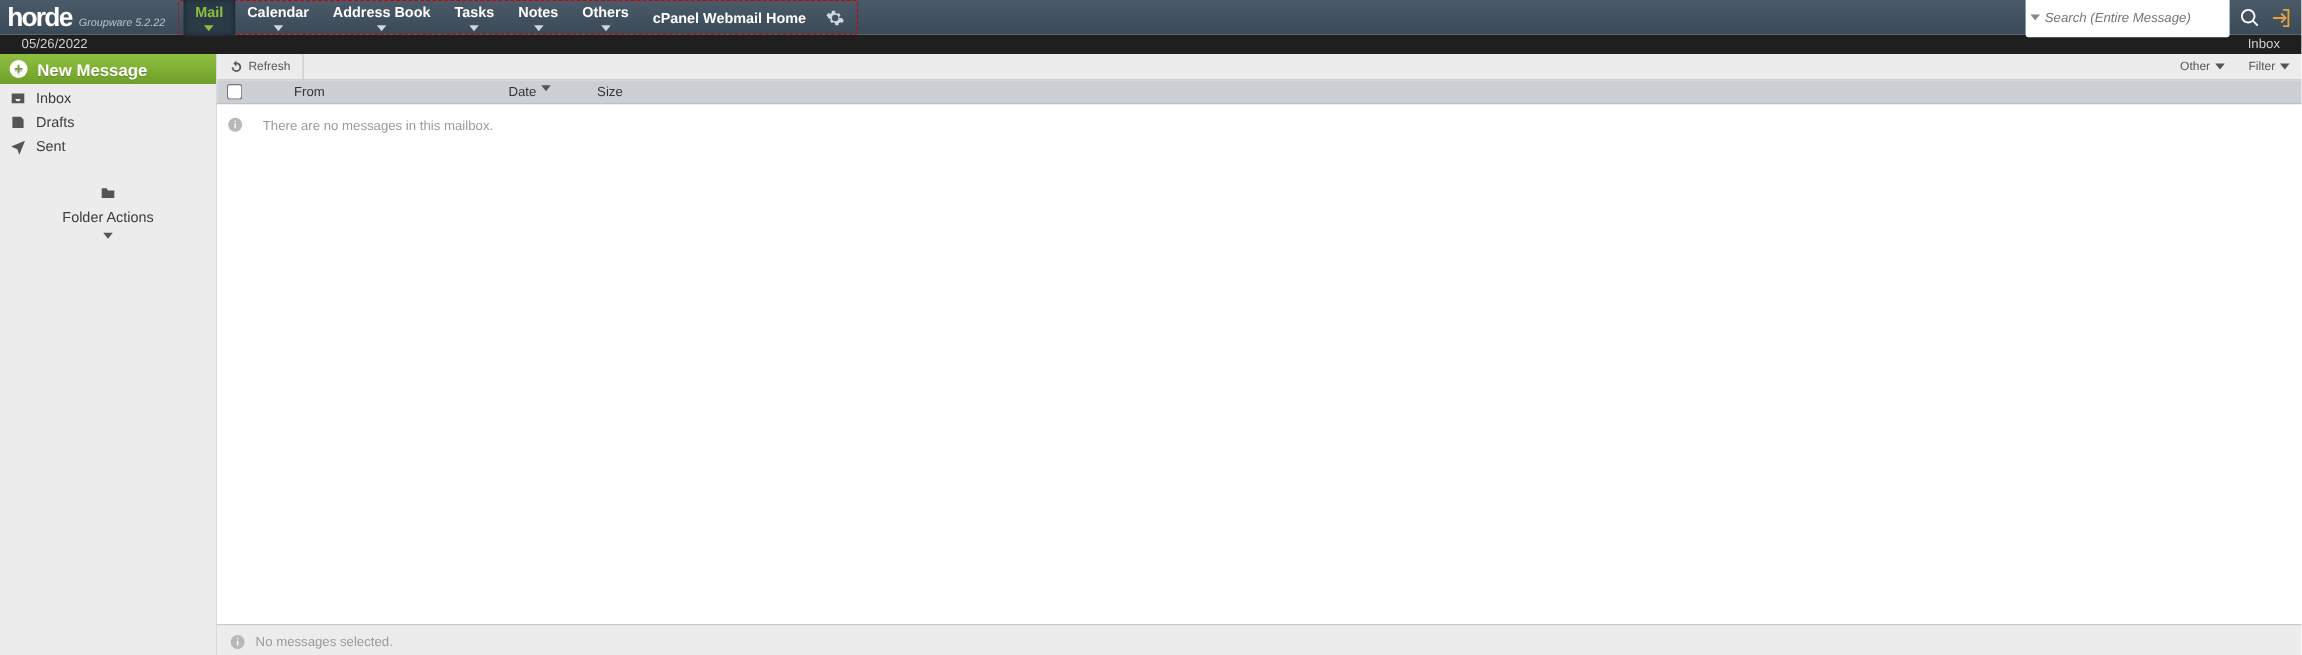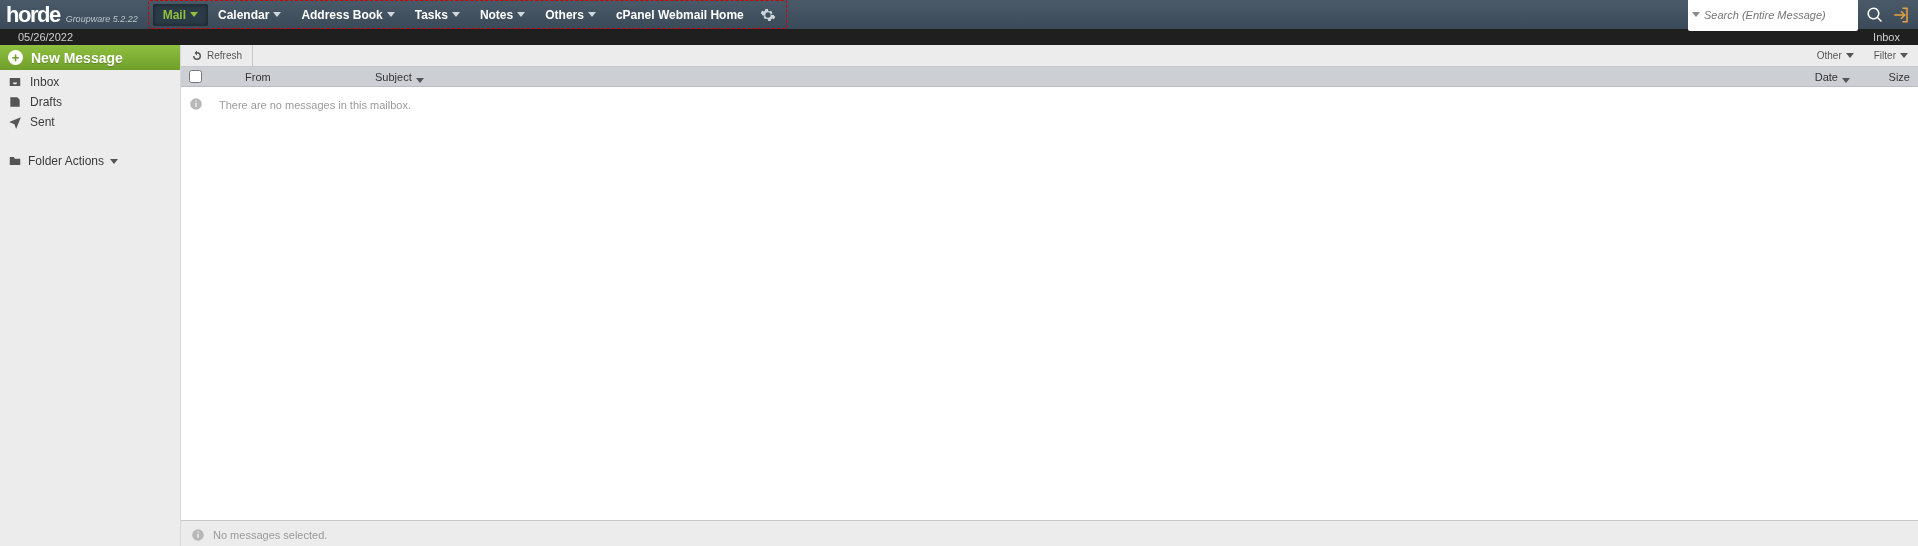--- a/index.html
+++ b/index.html
@@ -12,7 +12,7 @@
 .brand-sub { font-style: italic; font-size: 9px; color: #bcc5cd; }
 
 .menus { display: flex; align-items: center; height: 100%; border: 1px dashed #c00; border-radius: 2px; padding: 0 4px; }
-.menu-item { display: flex; align-items: center; gap: 4px; padding: 4px 10px; font-size: 12px; font-weight: 700; color: #fff; cursor: pointer; white-space: nowrap; }
+.menu-item { display: flex; align-items: center; gap: 4px; padding: 4px 10px; font-size: 12px; font-weight: 700; color: #fff; cursor: pointer; white-space: nowrap; flex-direction: column; }
 .menu-item.active { background: #2a3a46; color: #8fbf3f; box-shadow: inset 0 0 4px rgba(0,0,0,.5); border-radius: 2px; }
 .caret-down { display:inline-block; width:0; height:0; border-left:4px solid transparent; border-right:4px solid transparent; border-top:5px solid #d0d7dd; }
 .menu-item.active .caret-down { border-top-color:#8fbf3f; }

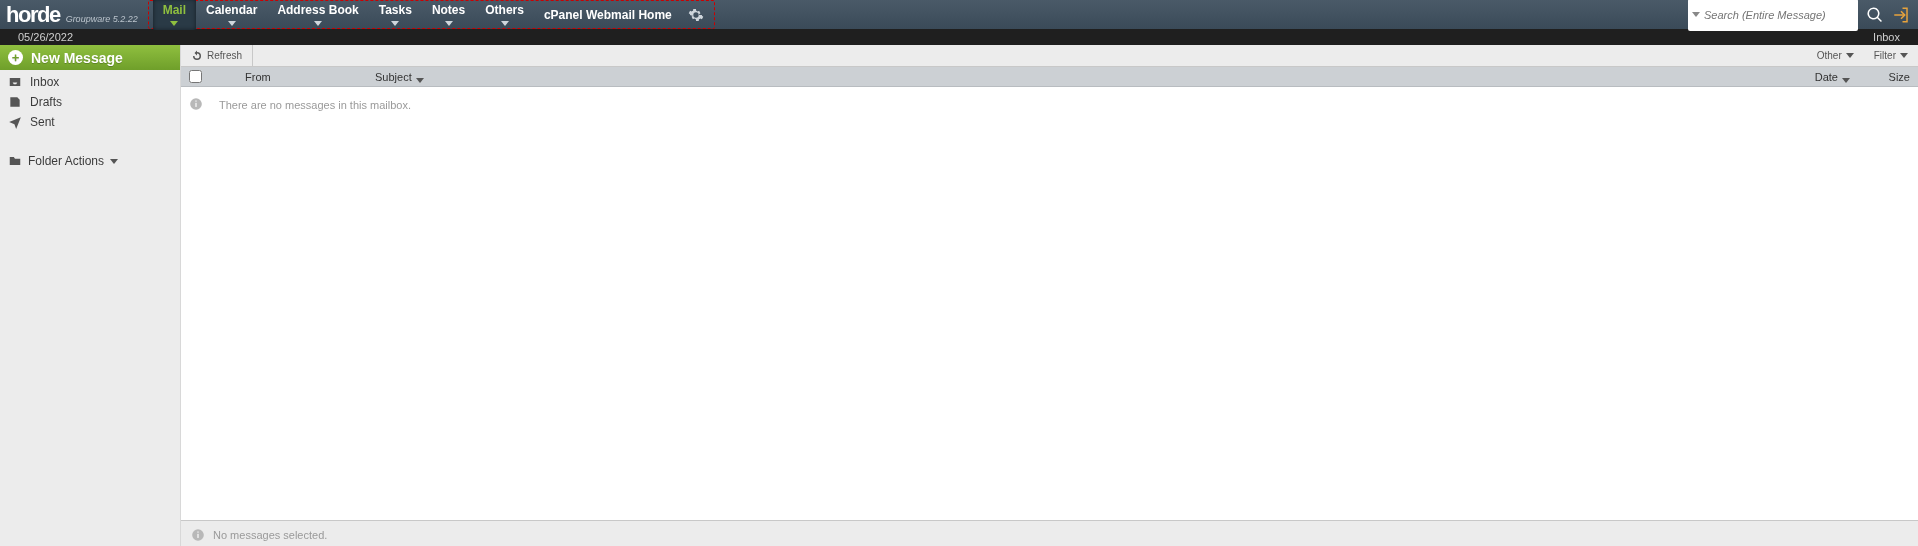--- a/index.html
+++ b/index.html
@@ -58,7 +58,7 @@
 
 
 .thead { display:flex; align-items:center; height:20px; background:#ccd0d4; font-size:11px; color:#333; border-bottom:1px solid #b8bcc0; }
-.th { display:flex; align-items:flex-end; gap:4px; padding:0 8px; }
+.th { display:flex; align-items:flex-start; gap:4px; padding:0 8px; }
 .th-check { width:28px; justify-content:center; }
 .th-check input { pointer-events:auto; }
 .th-flag { width:28px; }

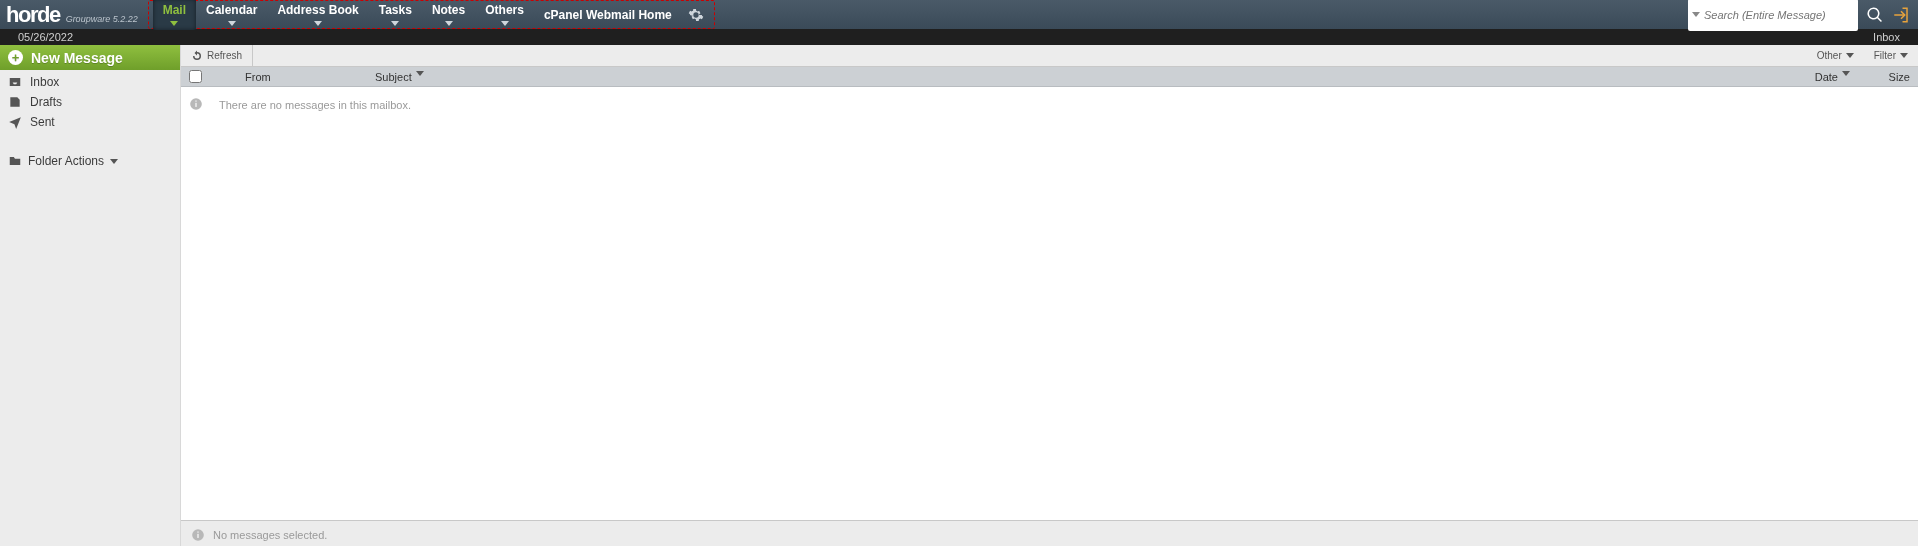--- a/index.html
+++ b/index.html
@@ -211,10 +211,6 @@
       <div class="th th-from">
         <span>From</span>
       </div>
-      <div class="th th-subject">
-        <span>Subject</span>
-        <span class="small-caret"></span>
-      </div>
       <div class="th th-date">
         <span>Date</span>
         <span class="small-caret"></span>

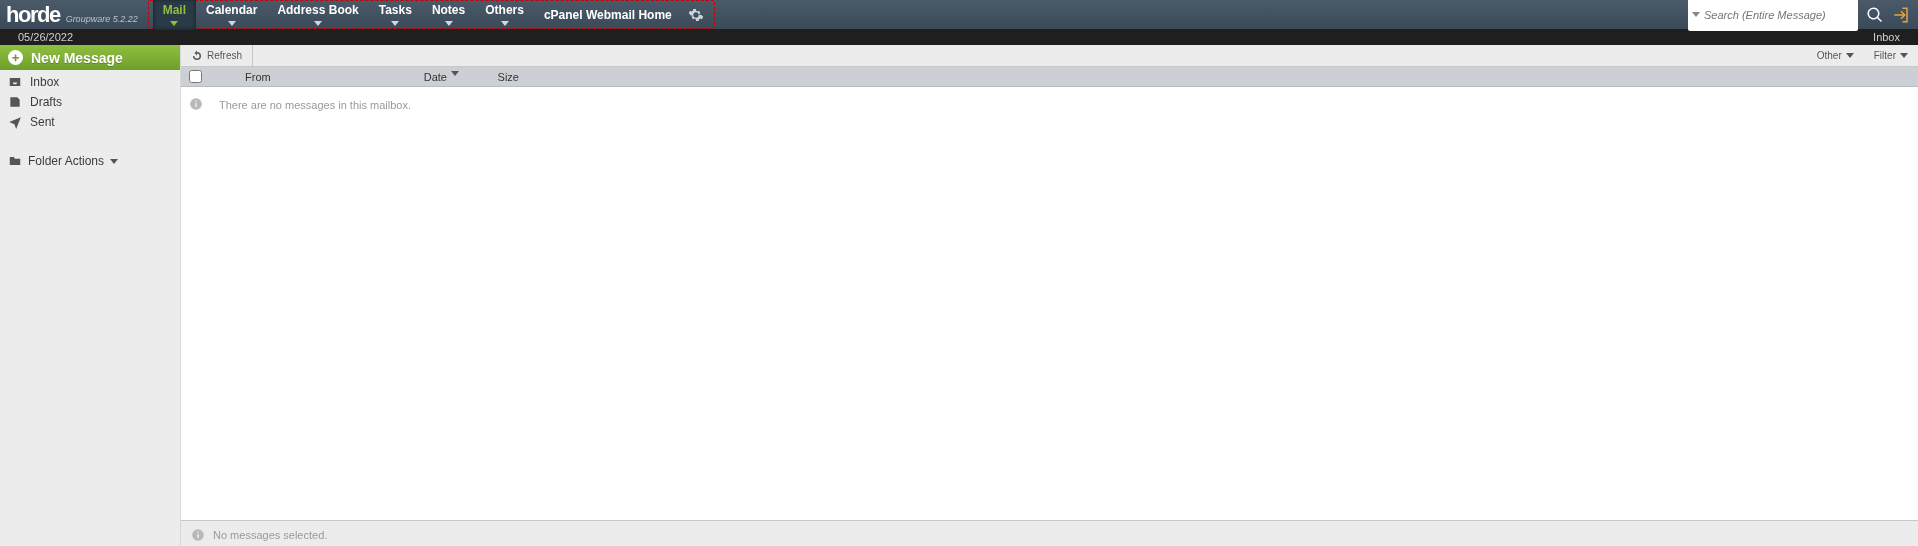--- a/index.html
+++ b/index.html
@@ -43,7 +43,7 @@
 .side-list { padding-top:2px; }
 .side-item { display:flex; align-items:center; gap:8px; padding:3px 8px; cursor:pointer; color:#3b3b3b; }
 .side-icon { width:14px; height:14px; fill:#555; flex:0 0 14px; }
-.folder-actions { display:flex; align-items:center; gap:6px; padding:4px 8px; cursor:pointer; color:#3b3b3b; margin-top:18px; margin-bottom:18px; }
+.folder-actions { display:flex; align-items:center; gap:6px; padding:4px 8px; cursor:pointer; color:#3b3b3b; margin-top:18px; margin-bottom:18px;flex-direction:column; }
 .small-caret { width:0;height:0;border-left:4px solid transparent;border-right:4px solid transparent;border-top:5px solid #555; }
 
 

